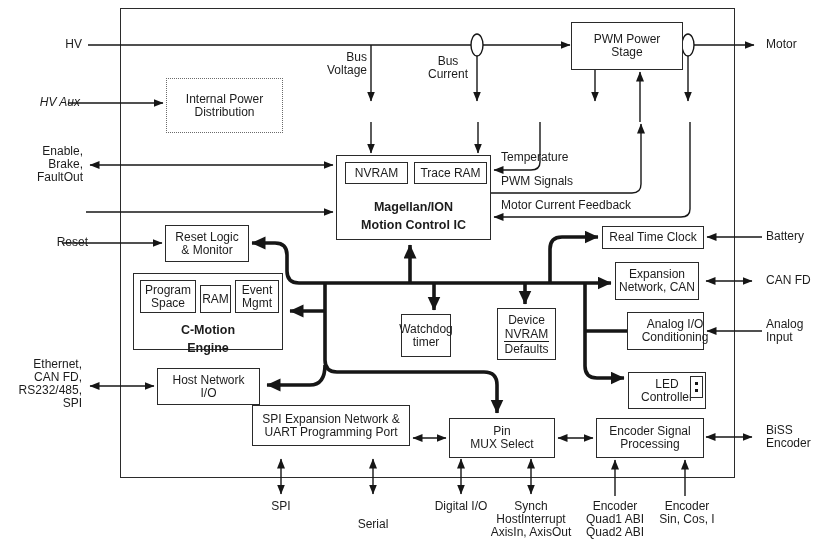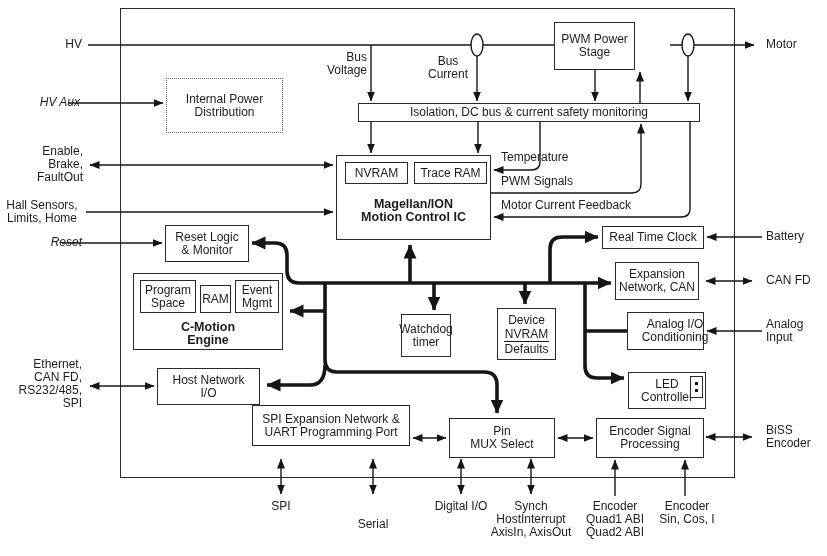--- a/index.html
+++ b/index.html
@@ -94,7 +94,7 @@
   <div class="box dotted" style="left:166px;top:78px;width:117px;height:55px;">Internal Power
 Distribution</div>
 
-  <div class="box hbox" style="left:554px;top:22px;width:81px;height:48px;">PWM Power
+  <div class="box hbox" style="left:571px;top:22px;width:112px;height:48px;">PWM Power
 Stage</div>
 
   <div class="box" style="left:358px;top:103px;width:342px;height:19px;">Isolation, DC bus &amp; current safety monitoring</div>

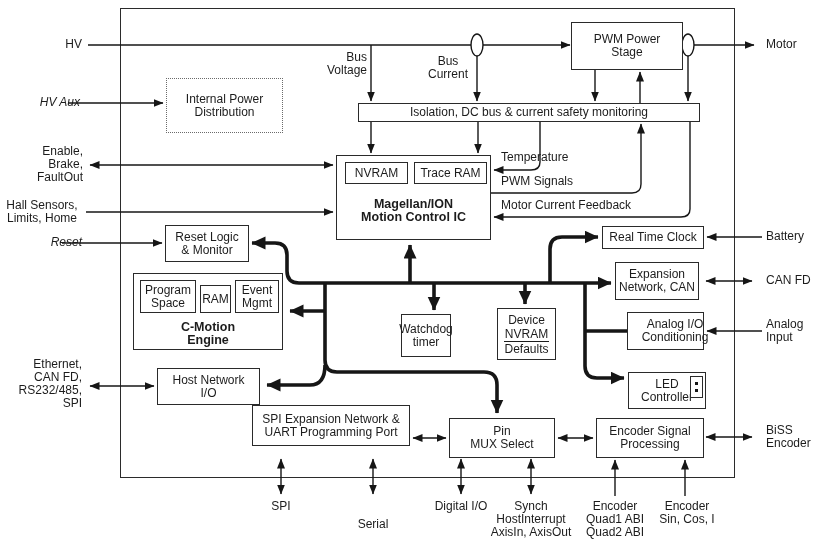--- a/index.html
+++ b/index.html
@@ -97,7 +97,6 @@
   <div class="box hbox" style="left:571px;top:22px;width:112px;height:48px;">PWM Power
 Stage</div>
 
-  <div class="box" style="left:358px;top:103px;width:342px;height:19px;">Isolation, DC bus &amp; current safety monitoring</div>
 
   <div class="box hbox" style="left:336px;top:155px;width:155px;height:85px;">
     <div class="inner" style="left:8px;top:6px;width:63px;height:22px;">NVRAM</div>

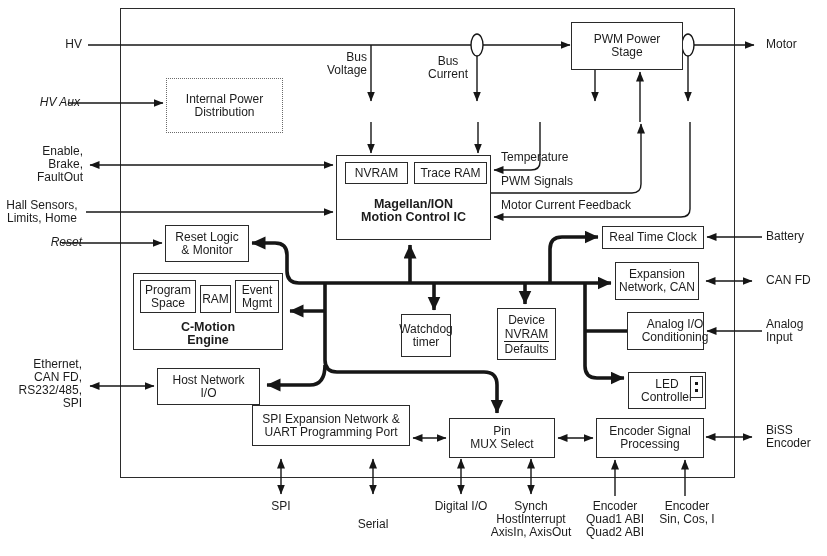--- a/index.html
+++ b/index.html
@@ -168,8 +168,6 @@
   <div class="lbl r" style="left:0px;top:145px;width:83px;">Enable,
 Brake,
 FaultOut</div>
-  <div class="lbl c" style="left:0px;top:199px;width:84px;">Hall Sensors,
-Limits, Home</div>
   <div class="lbl r" style="left:0px;top:236px;width:82px;font-style:italic;">Reset</div>
   <div class="lbl r" style="left:0px;top:358px;width:82px;">Ethernet,
 CAN FD,

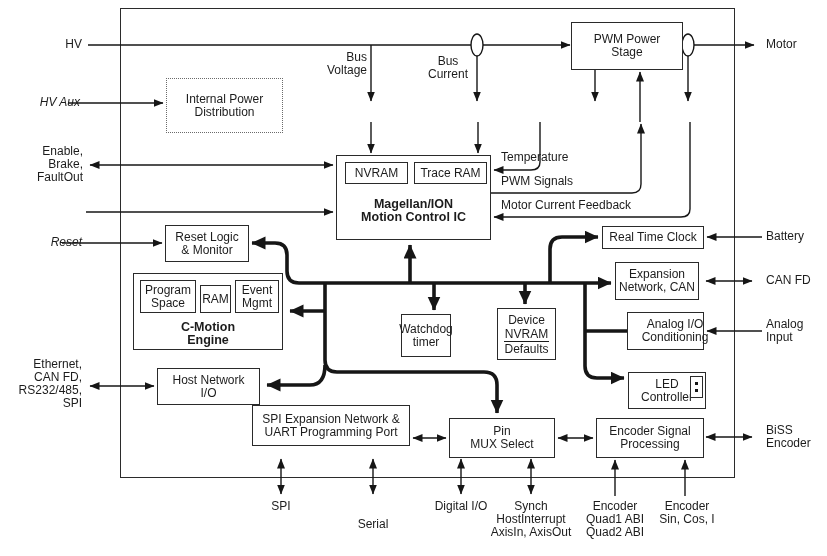--- a/index.html
+++ b/index.html
@@ -16,7 +16,7 @@
          display:flex;align-items:center;justify-content:center;text-align:center;
          white-space:pre-line;font-size:12px;line-height:13px;}
   .btitle{position:absolute;left:0;right:0;text-align:center;font-weight:bold;
-          white-space:pre-line;font-size:12.5px;line-height:13px;}
+          white-space:pre-line;font-size:12.5px;line-height:18px;}
   .lbl{position:absolute;white-space:pre-line;font-size:12px;line-height:13px;}
   .r{text-align:right;} .c{text-align:center;}
   .stack{flex-direction:column;line-height:14px;}

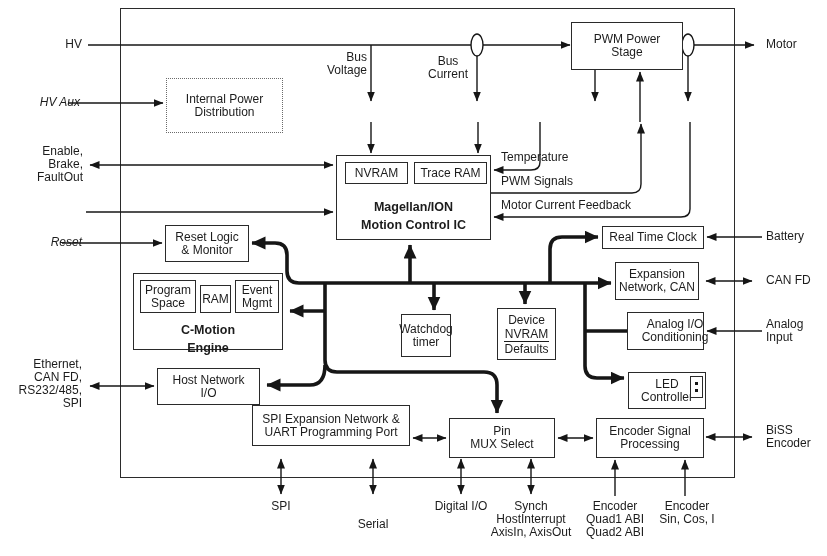--- a/index.html
+++ b/index.html
@@ -168,7 +168,7 @@
   <div class="lbl r" style="left:0px;top:145px;width:83px;">Enable,
 Brake,
 FaultOut</div>
-  <div class="lbl r" style="left:0px;top:236px;width:82px;font-style:italic;">Reset</div>
+  <div class="lbl r" style="left:6px;top:236px;width:82px;">Reset</div>
   <div class="lbl r" style="left:0px;top:358px;width:82px;">Ethernet,
 CAN FD,
 RS232/485,

